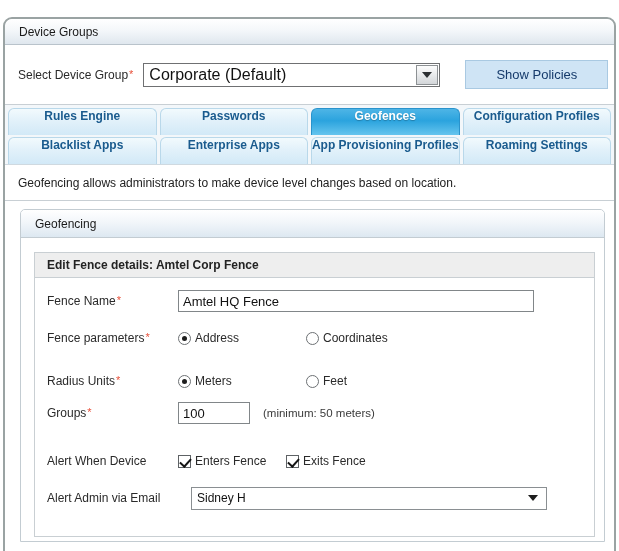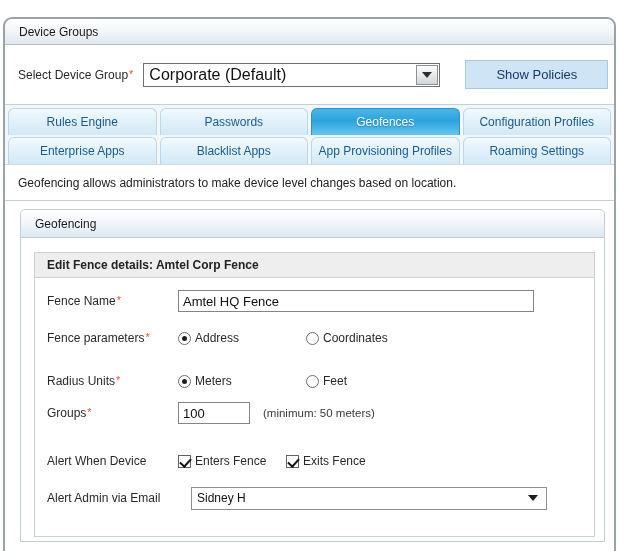--- a/index.html
+++ b/index.html
@@ -130,9 +130,9 @@
     background: linear-gradient(to bottom, #f2fafd 0%, #e2f1fa 45%, #d2e9f7 100%);
     color: #1a5b8e;
     font-size: 12px;
-    font-weight: normal;
-    display: flex;
-    align-items: center;
+    font-weight: bold;
+    display: flex;
+    align-items: flex-start;
     justify-content: center;
     cursor: pointer;
     white-space: nowrap;

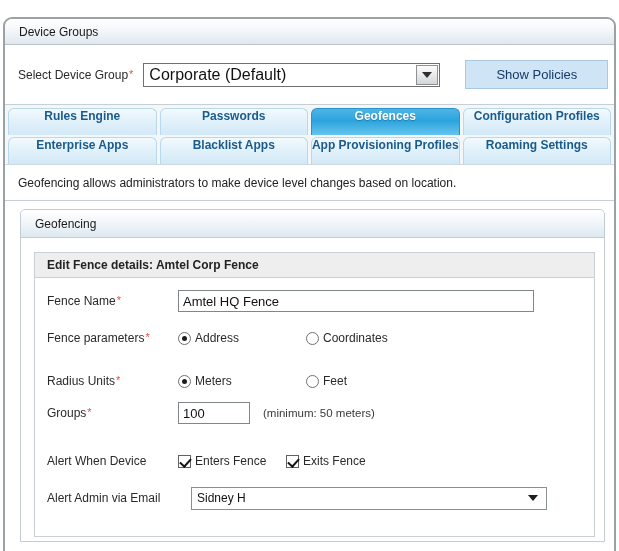--- a/index.html
+++ b/index.html
@@ -343,10 +343,10 @@
     </div>
     <div class="tabrow">
       <div class="tab">
+          <span>Blacklist Apps</span>
+        </div>
+      <div class="tab">
           <span>Enterprise Apps</span>
-        </div>
-      <div class="tab">
-          <span>Blacklist Apps</span>
         </div>
       <div class="tab">
           <span>App Provisioning Profiles</span>

